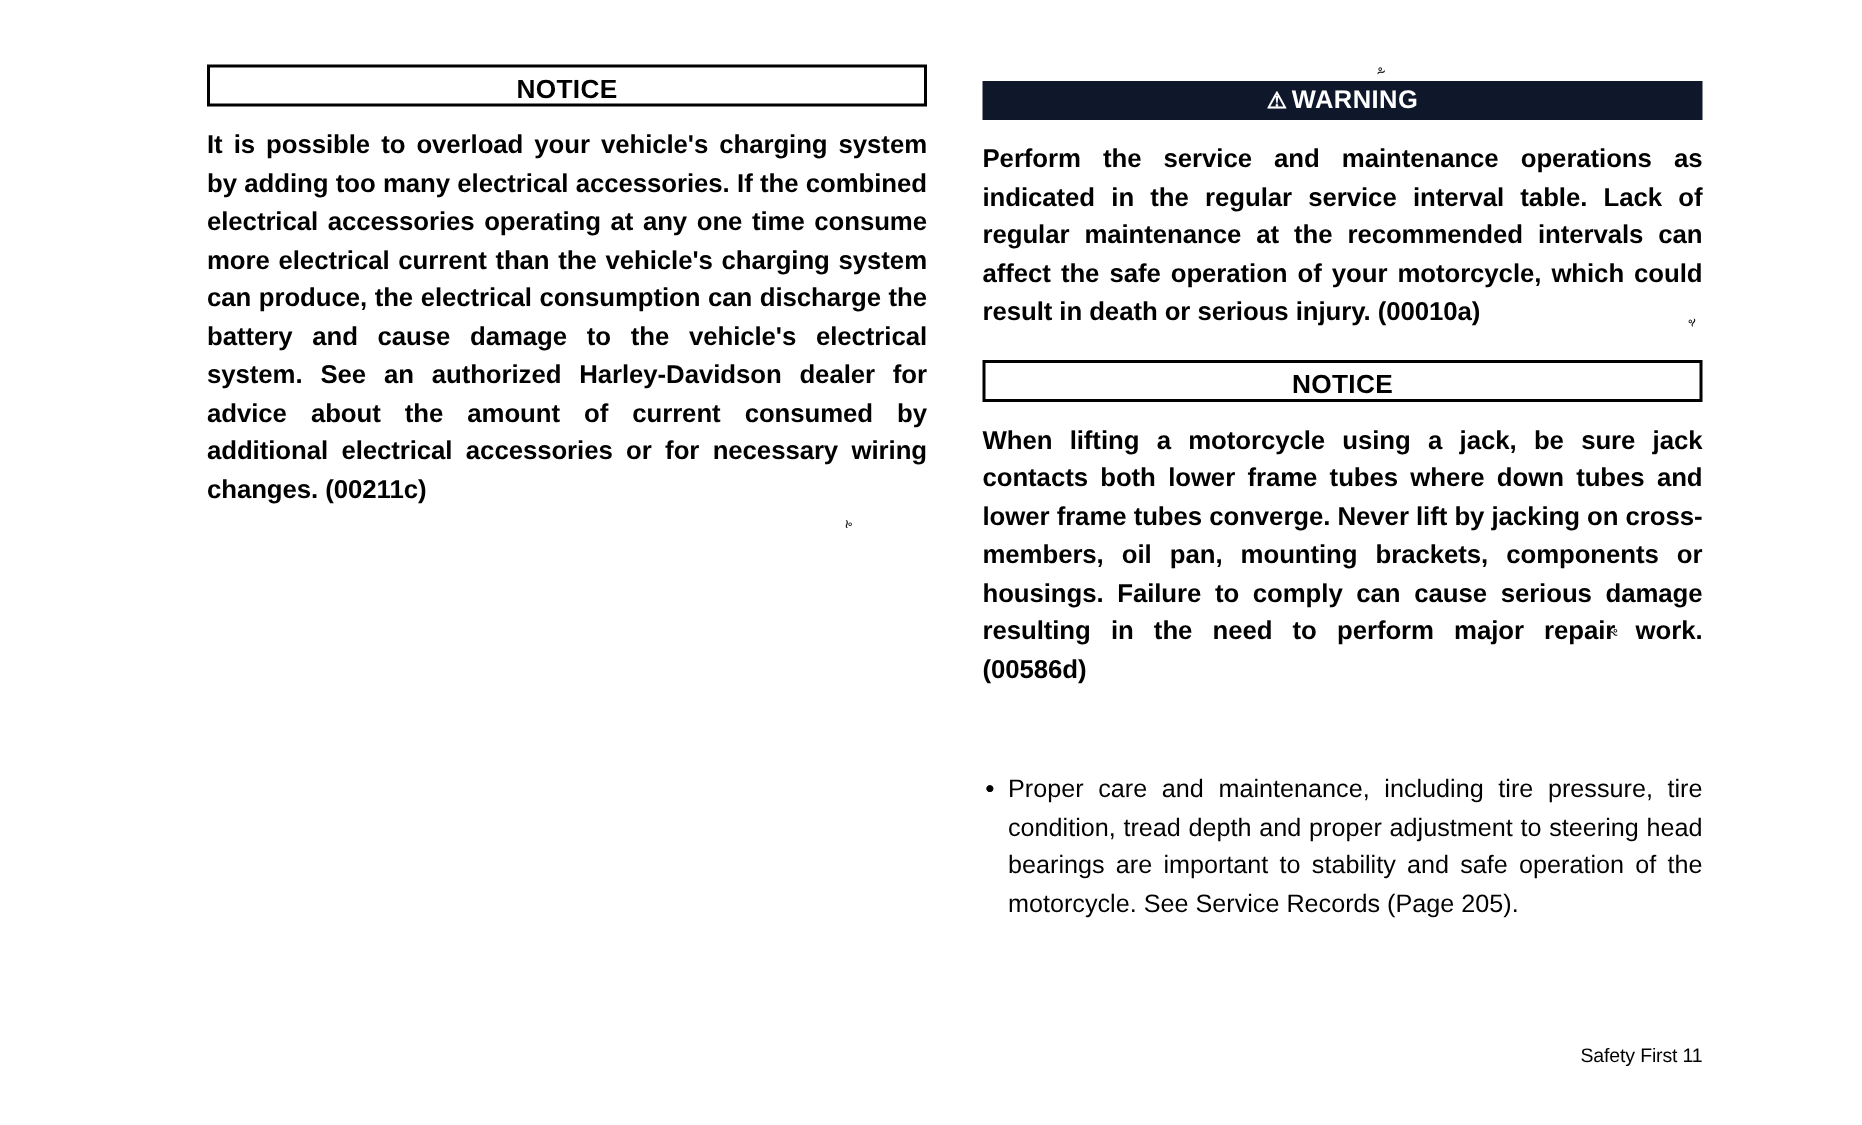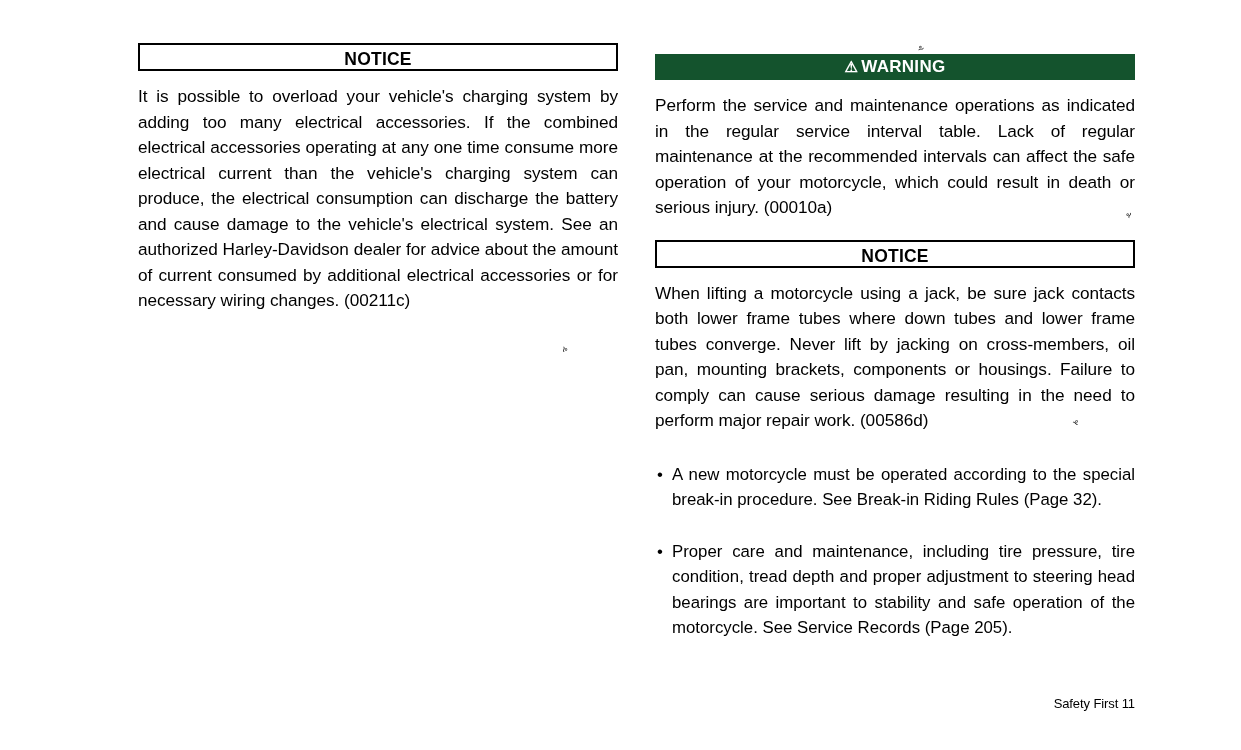--- a/index.html
+++ b/index.html
@@ -45,7 +45,7 @@
   }
 
   .black-banner {
-    background: #14532d;
+    background: #0f172a;
     color: #fff;
     height: 26px;
     line-height: 26px;

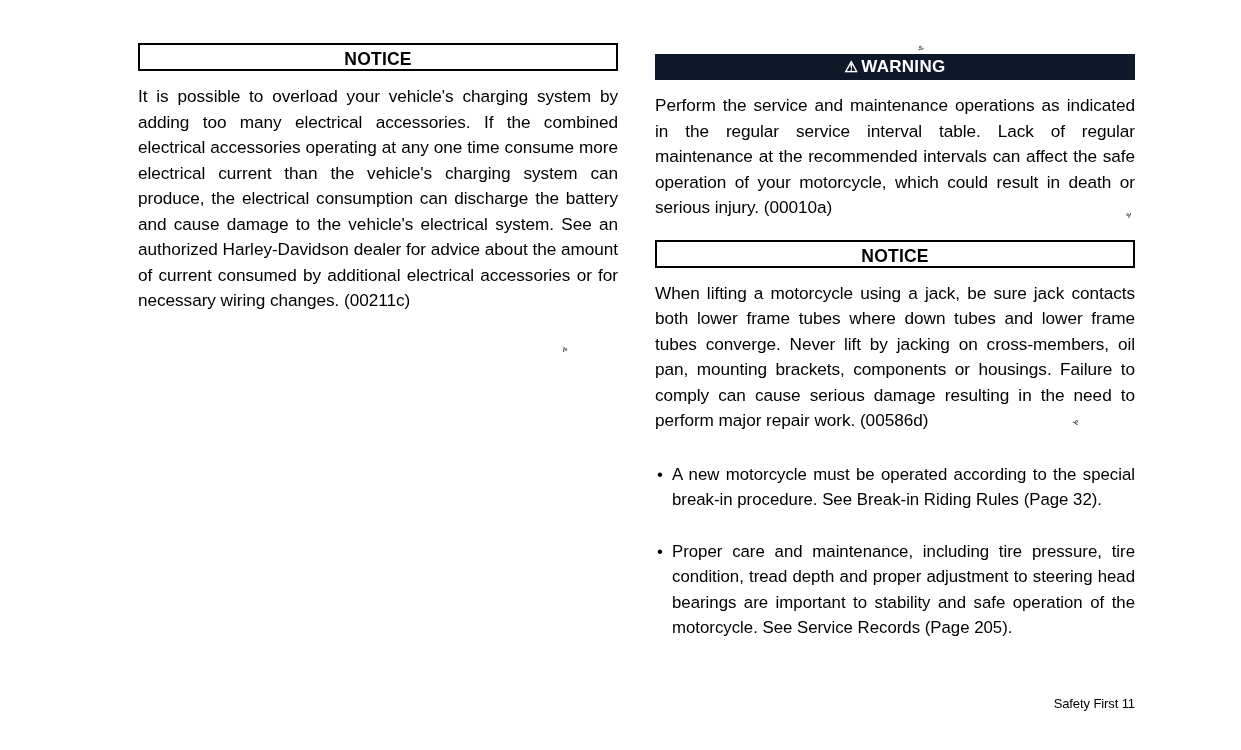--- a/index.html
+++ b/index.html
@@ -65,7 +65,7 @@
   
   .para {
     font-size: 17.2px;
-    font-weight: normal;
+    font-weight: bold;
     line-height: 25.5px;
     text-align: justify;
     text-justify: inter-word;

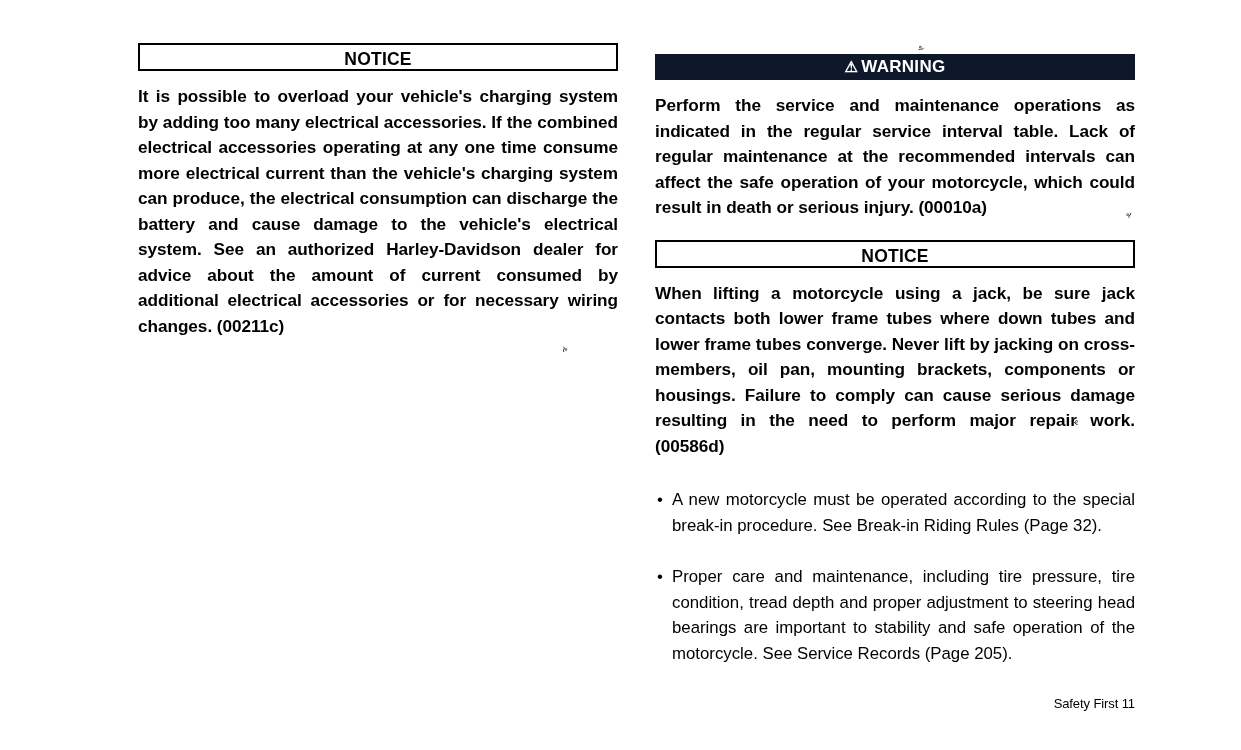--- a/index.html
+++ b/index.html
@@ -181,7 +181,6 @@
     <ul class="bullet-list">
       <li class="bullet-item">
         <span class="bullet-marker">•</span>
-        <span>A new motorcycle must be operated according to the special break-in procedure. See Break-in Riding Rules (Page 32).</span>
       </li>
       <li class="bullet-item">
         <span class="bullet-marker">•</span>

